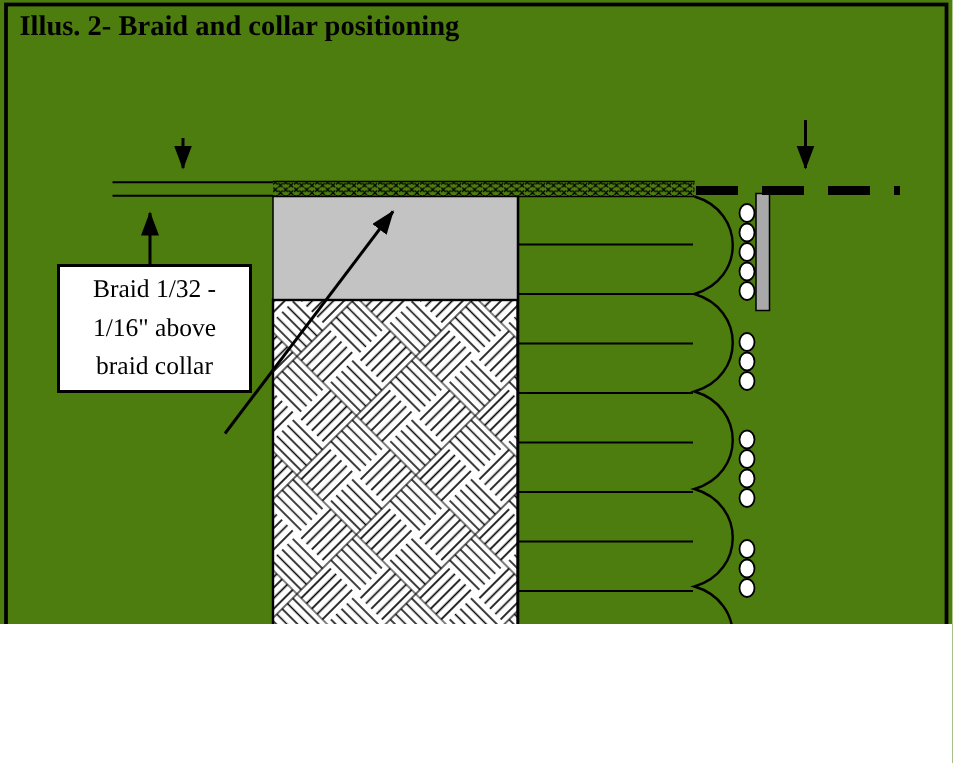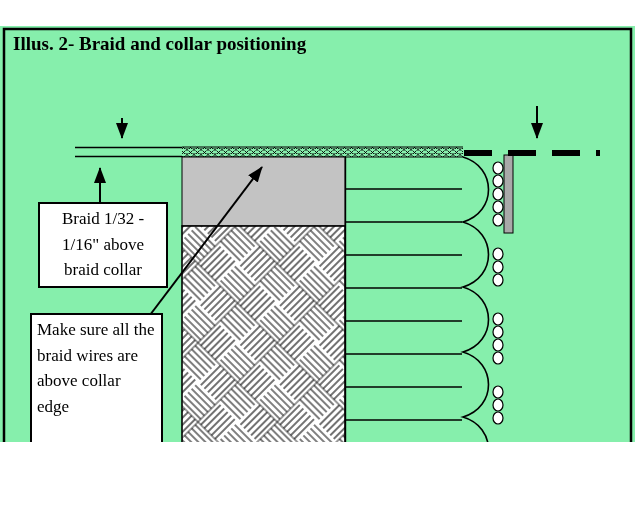--- a/index.html
+++ b/index.html
@@ -12,9 +12,8 @@
     position: relative;
     width: 635px;
     height: 416px;
-    background: #86efac;
+    background: #4d7c0f;
     overflow: hidden;
-    margin-top: 26px;
   }
   .figure svg {
     position: absolute;

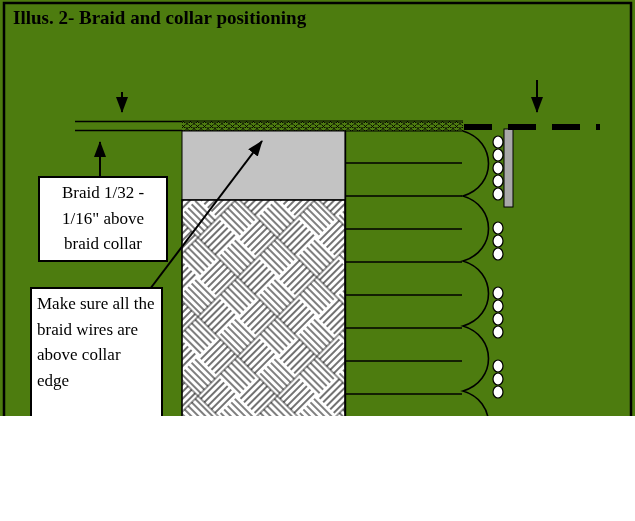--- a/index.html
+++ b/index.html
@@ -168,7 +168,6 @@
 
   <div class="label-box box-braid-above">Braid 1/32 - 1/16" above braid collar</div>
 
-  <div class="label-box box-make-sure">Make sure all the braid wires are above collar edge</div>
 
 </div>
 

